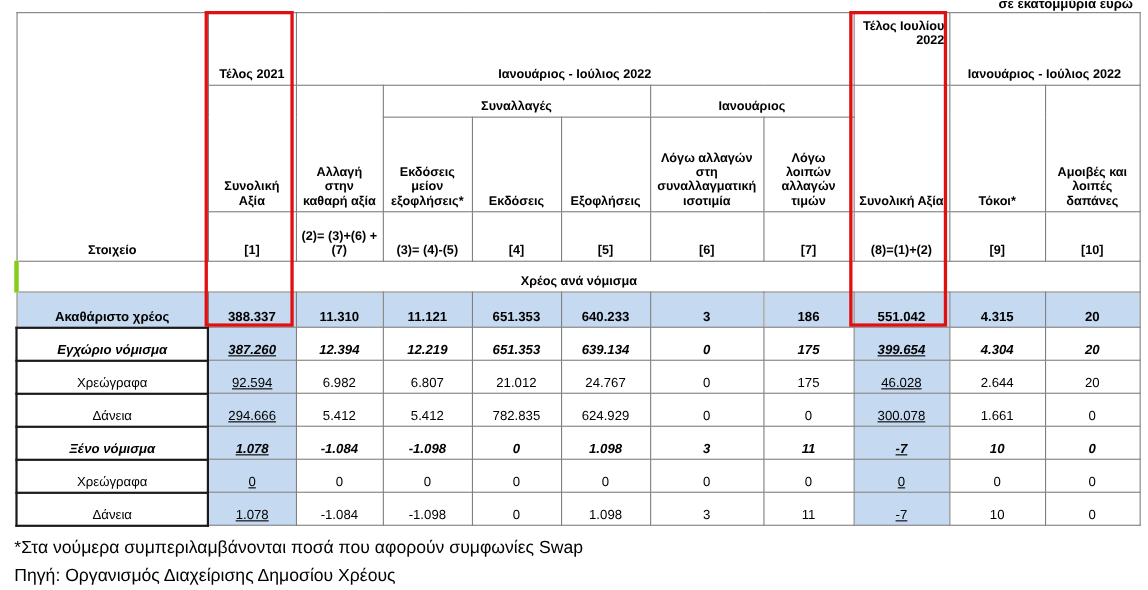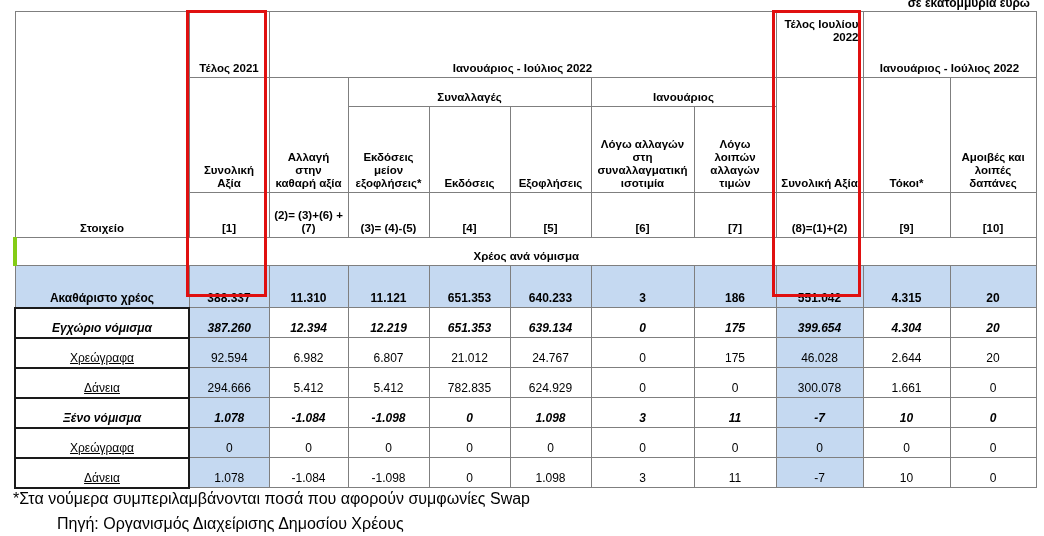--- a/index.html
+++ b/index.html
@@ -86,7 +86,7 @@
     <td colspan="11" class="hdr" style="border-left:4px solid #84cc16;border-right:1px solid #7f7f7f;">Χρέος ανά νόμισμα</td>
   </tr>
 
-  <tr class="total" style="height:42px">
+  <tr class="total" style="height:32px">
     <td class="label">Ακαθάριστο χρέος</td>
     <td class="num">388.337</td>
     <td class="num">11.310</td>

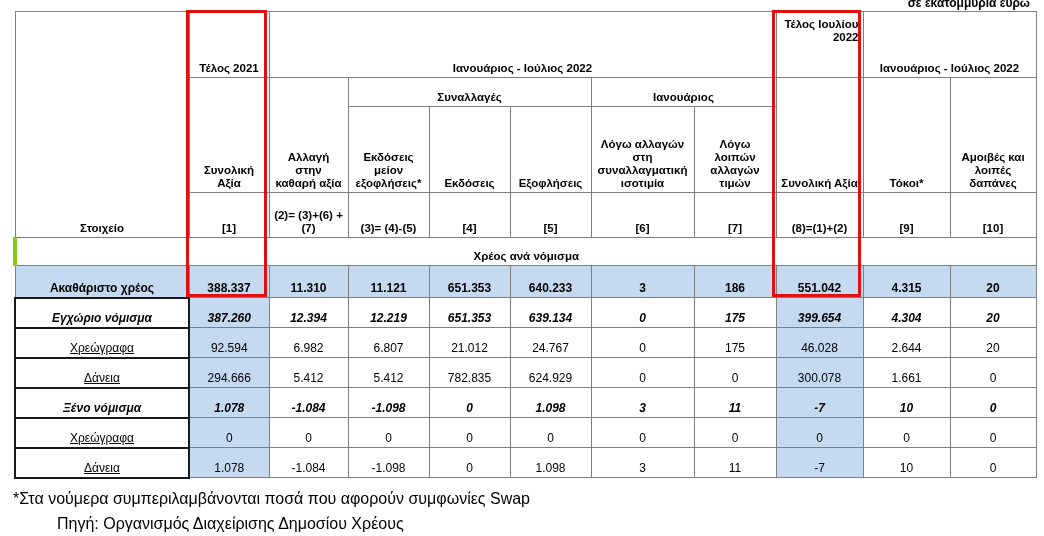--- a/index.html
+++ b/index.html
@@ -18,7 +18,7 @@
   td.label { text-align: left; padding-left: 4px; font-size: 12px; border: 2px solid #1a1a1a !important; }
   tr.item td.label { font-weight: normal; font-style: normal; text-decoration: underline; }
   tr.total td.label { border: 1px solid #7f7f7f !important; font-style: normal; }
-  td.hl { background: #c5d9f1; }
+  td.hl { background: #c5d9f1; text-decoration: underline; }
   .red-box { position: absolute; border: 3px solid #e01010; box-sizing: border-box; pointer-events: none; }
   .footnote { position: absolute; left: 13px; font-size: 16px; }
 </style>

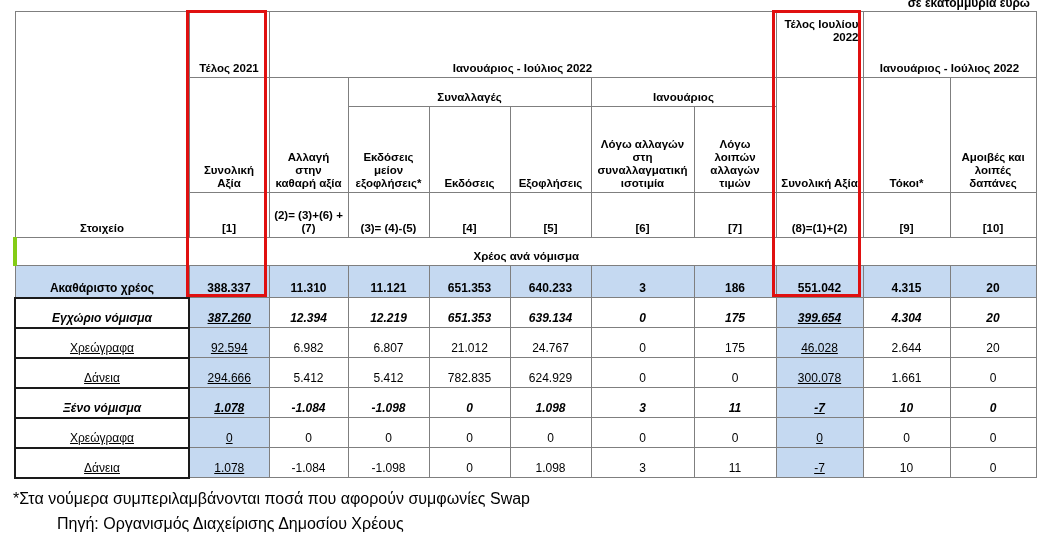--- a/index.html
+++ b/index.html
@@ -16,7 +16,7 @@
   tr.total td.label { border-left: 1px solid #7f7f7f; }
   tr.sub td { font-weight: bold; font-style: italic; }
   td.label { text-align: left; padding-left: 4px; font-size: 12px; border: 2px solid #1a1a1a !important; }
-  tr.item td.label { font-weight: normal; font-style: normal; text-decoration: underline; }
+  tr.item td.label { font-weight: normal; font-style: normal; }
   tr.total td.label { border: 1px solid #7f7f7f !important; font-style: normal; }
   td.hl { background: #c5d9f1; text-decoration: underline; }
   .red-box { position: absolute; border: 3px solid #e01010; box-sizing: border-box; pointer-events: none; }

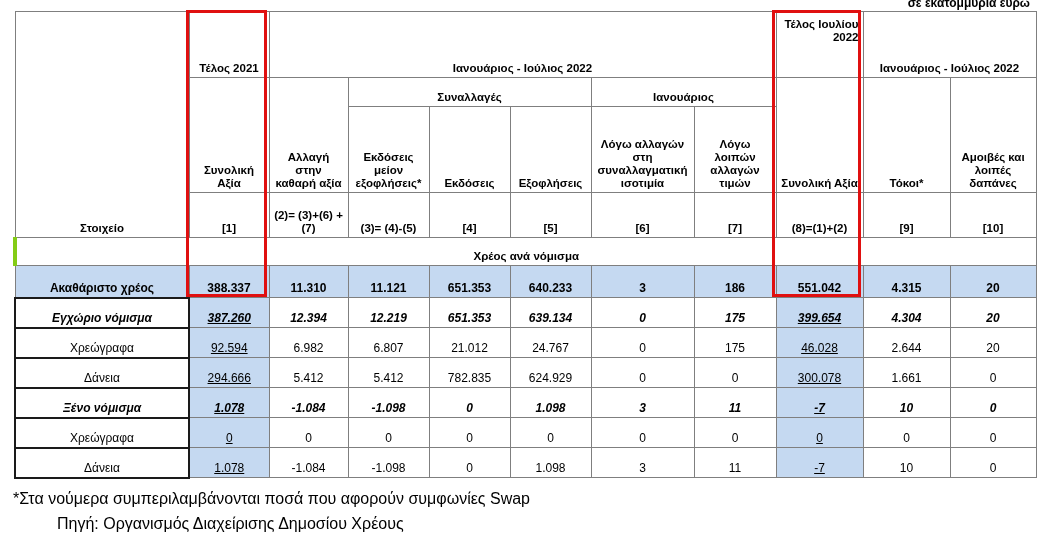--- a/index.html
+++ b/index.html
@@ -190,6 +190,6 @@
 <div class="red-box" style="left:772px;top:10px;width:89px;height:287px;"></div>
 
 <div class="footnote" style="top:490px;">*Στα νούμερα συμπεριλαμβάνονται ποσά που αφορούν συμφωνίες Swap</div>
-<div class="footnote" style="top:515px;margin-left:44px;">Πηγή: Οργανισμός Διαχείρισης Δημοσίου Χρέους</div>
+<div class="footnote" style="top:515px;">Πηγή: Οργανισμός Διαχείρισης Δημοσίου Χρέους</div>
 
 </body></html>

